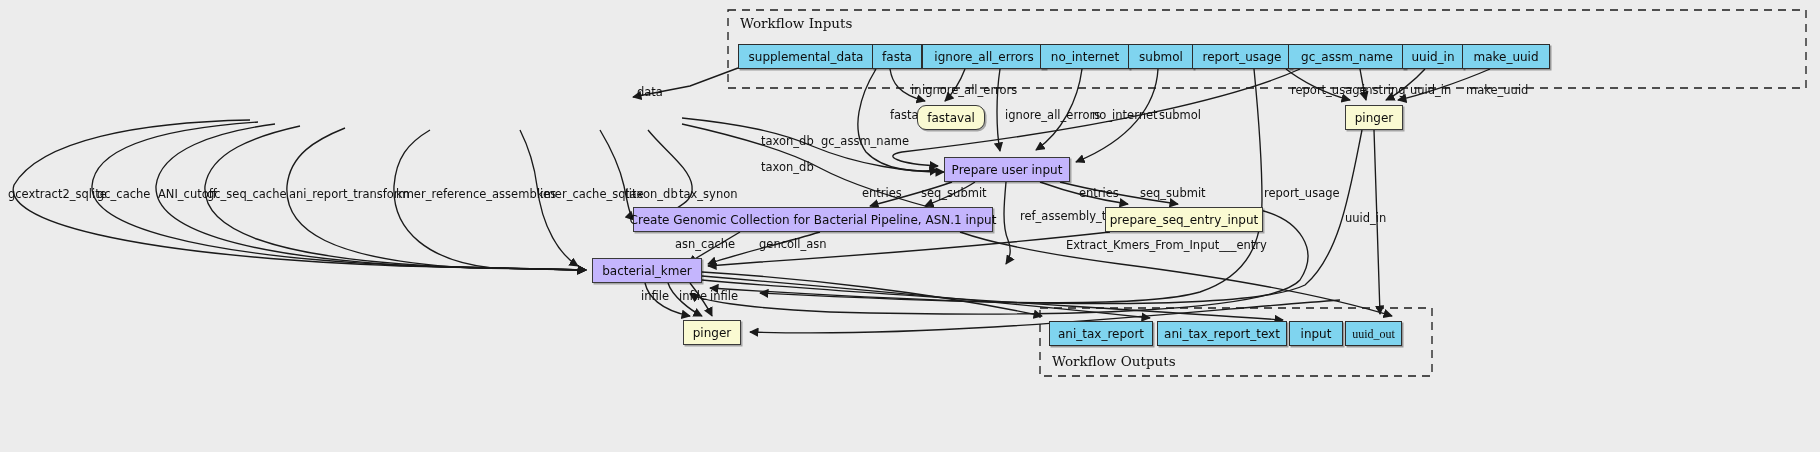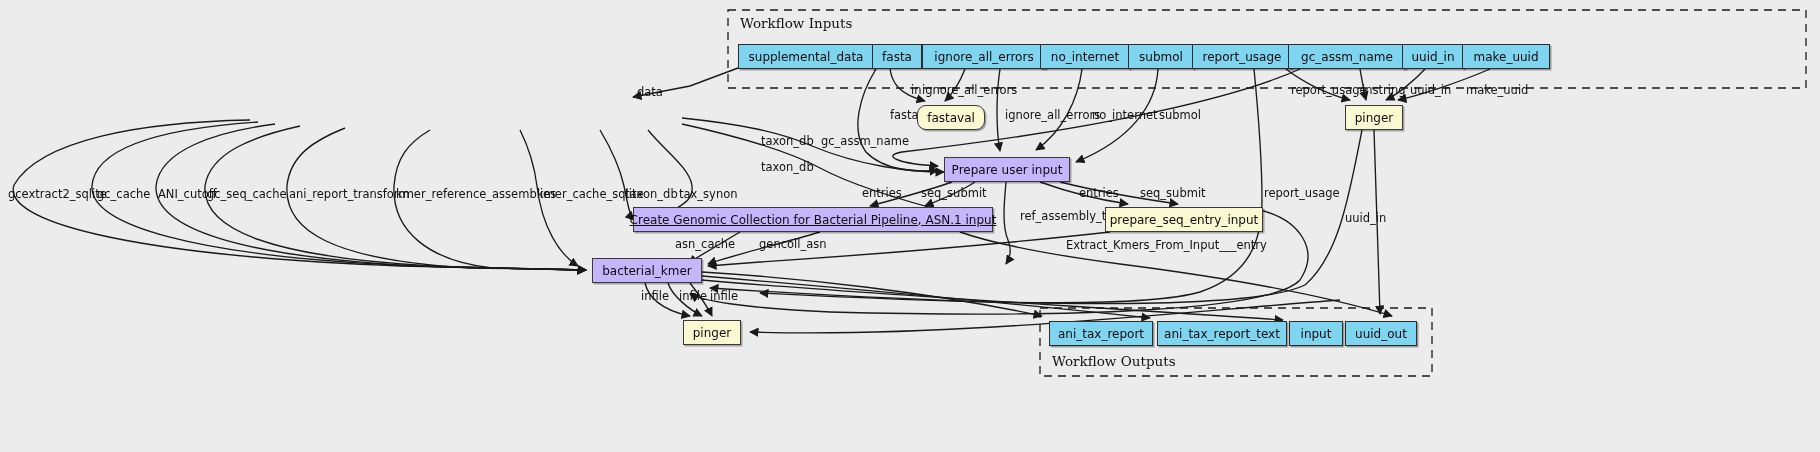--- a/index.html
+++ b/index.html
@@ -242,7 +242,7 @@
     <span>Prepare user input</span>
   </div>
 
-  <div class="node step-tan" style="left:633px; top:207px; width:360px; height:25px;text-decoration:underline;">
+  <div class="node step-tan" style="left:633px; top:207px; width:360px; height:25px;">
     <span>Create Genomic Collection for Bacterial Pipeline, ASN.1 input</span>
   </div>
   <div class="node step-yellow" style="left:1105px; top:207px; width:158px; height:25px;">

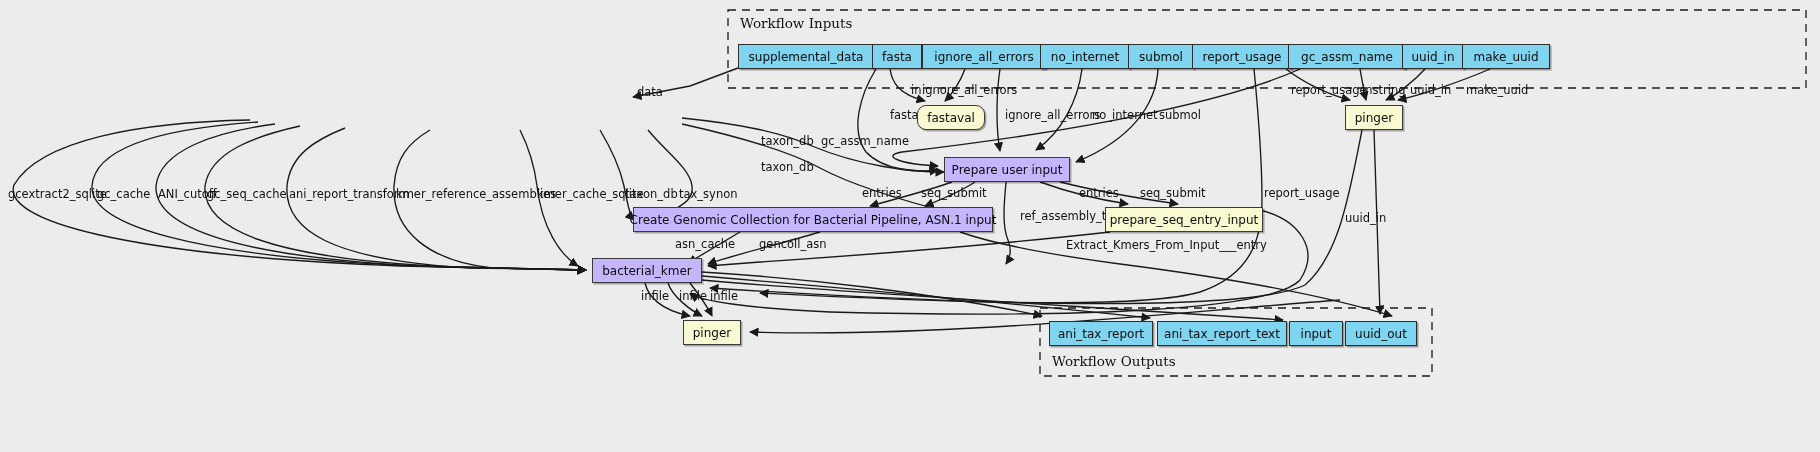--- a/index.html
+++ b/index.html
@@ -266,7 +266,7 @@
   <div class="node io" style="left:1289px; top:321px; width:54px; height:25px;">
     <span>input</span>
   </div>
-  <div class="node io" style="left:1345px; top:321px; width:72px; height:25px;">
+  <div class="node io" style="left:1345px; top:321px; width:57px; height:25px;font-family:Liberation Serif, serif;">
     <span>uuid_out</span>
   </div>
 

